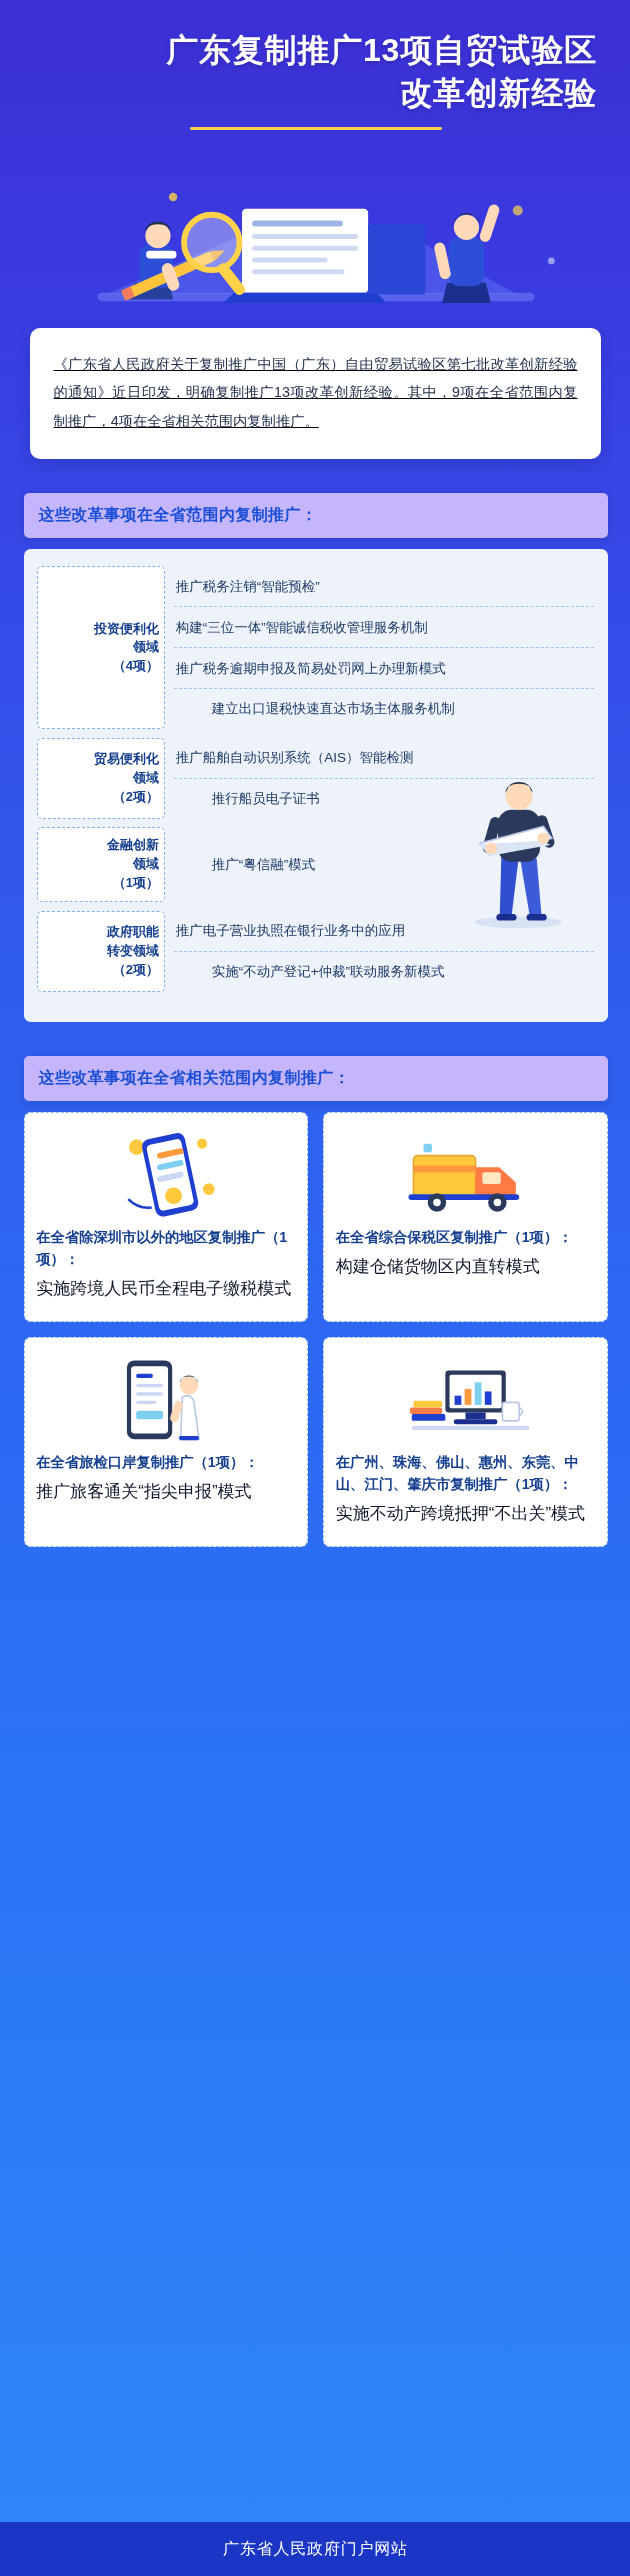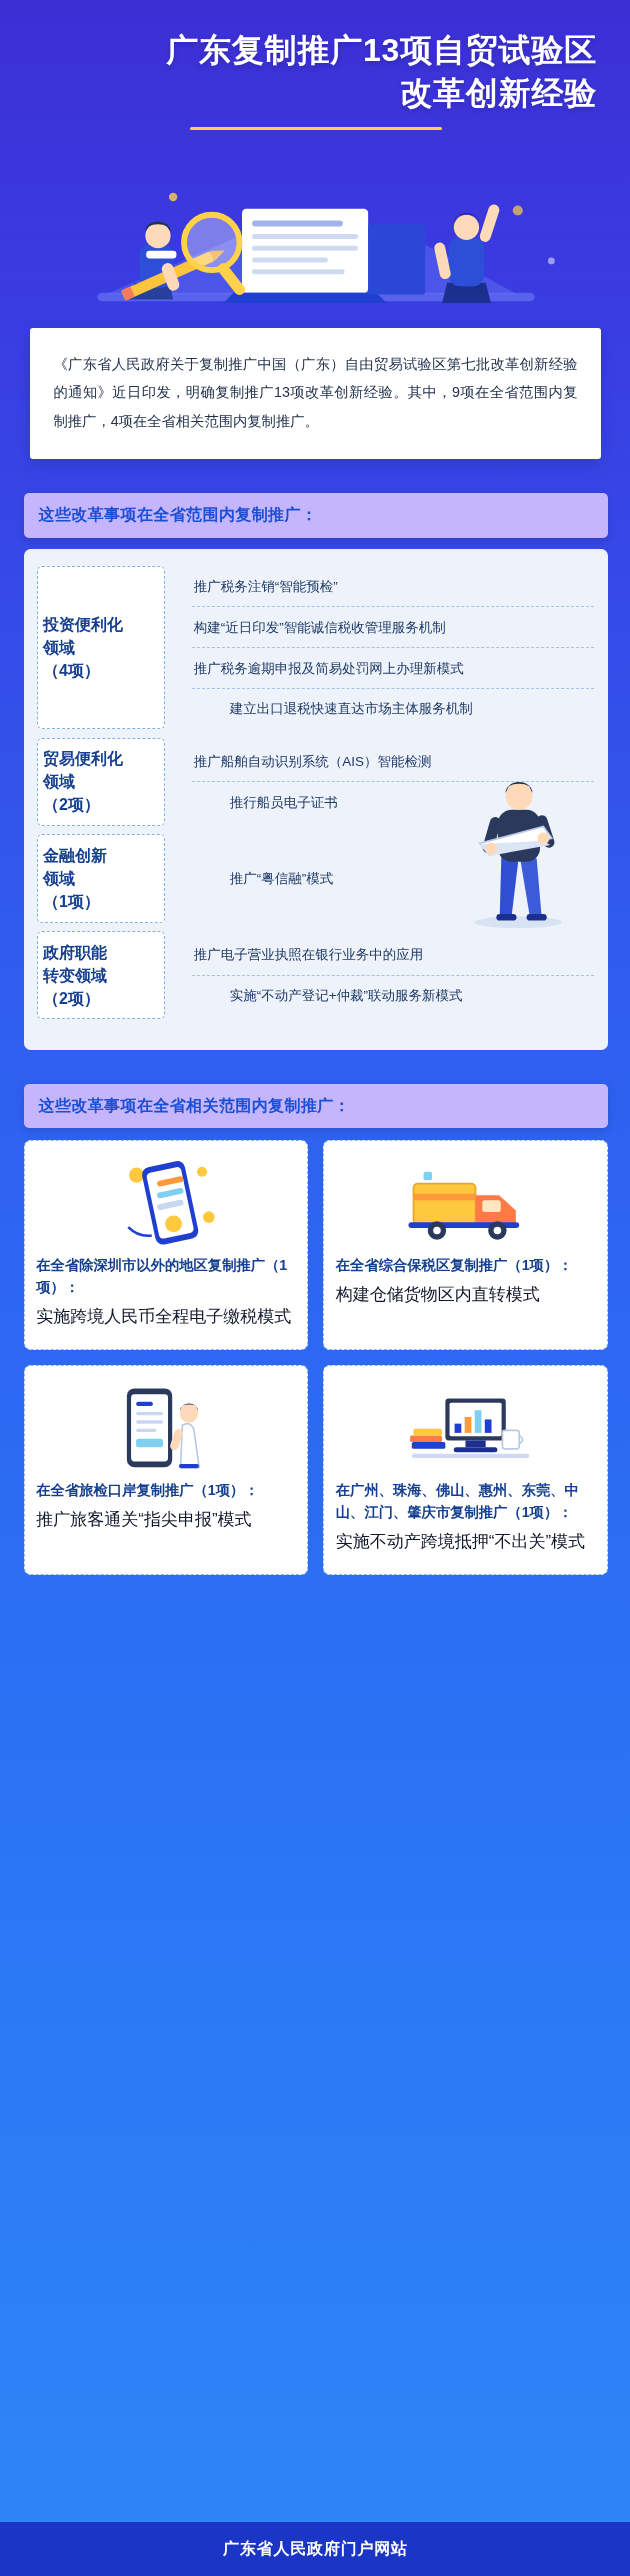--- a/index.html
+++ b/index.html
@@ -48,9 +48,10 @@
   .intro-card {
     margin: 3.4px 30px 0 30px;
     background: #ffffff;
-    border-radius: 3px;
+    border-radius: 10px;
     padding: 22px 23.5px 23.5px 23.5px;
     box-shadow: 0 5px 15px rgba(0,0,0,0.13);
+    text-decoration: underline;
   }
   .intro-card p {
     color: #23324d;

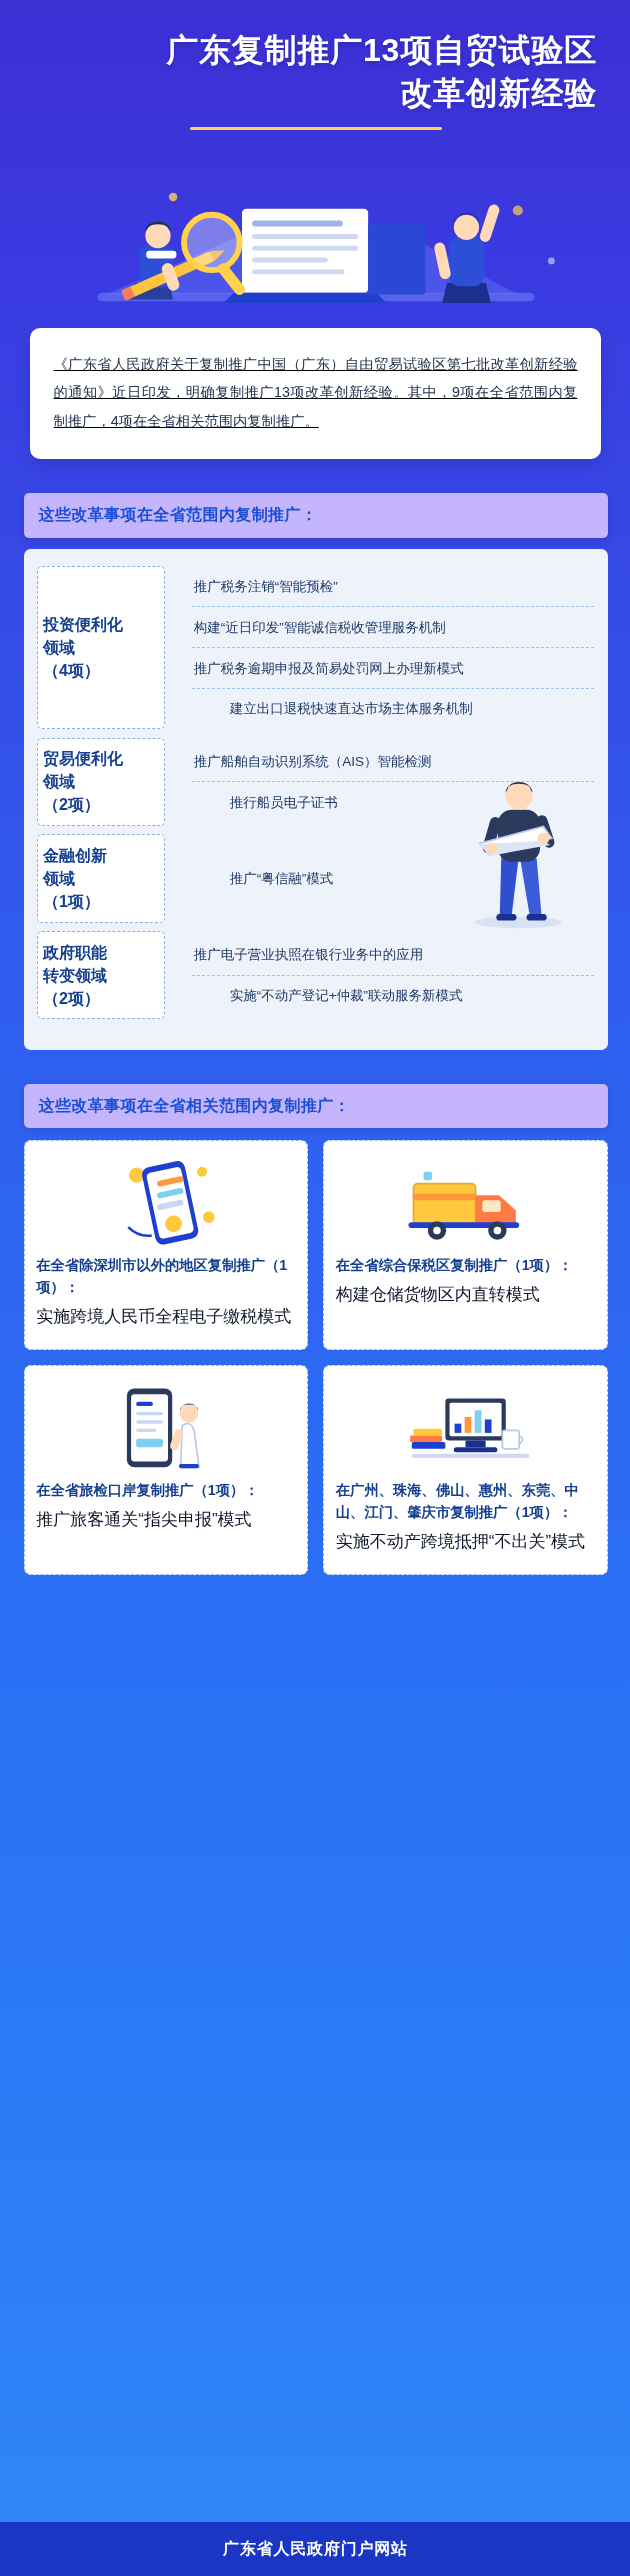--- a/index.html
+++ b/index.html
@@ -109,7 +109,7 @@
   }
   .field-items {
     flex: 1 1 auto;
-    padding-left: 27px;
+    padding-left: 9px;
     display: flex;
     flex-direction: column;
     justify-content: center;

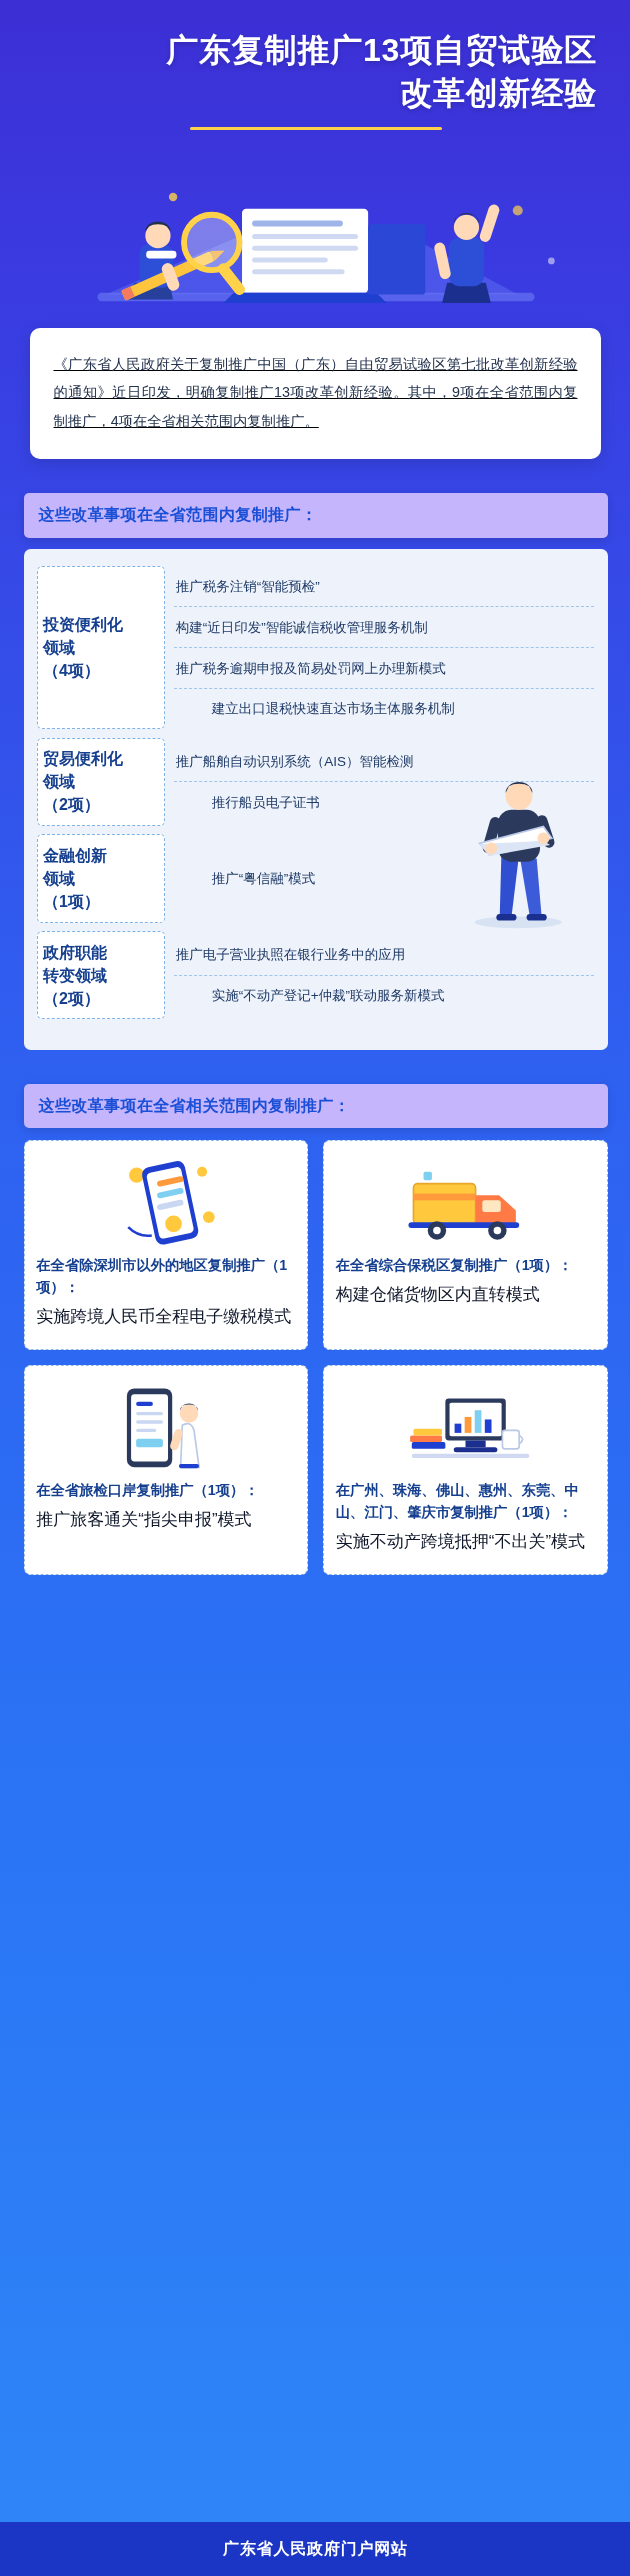--- a/index.html
+++ b/index.html
@@ -96,12 +96,12 @@
     border-radius: 5px;
     background: #ffffff;
     color: #16408f;
-    font-size: 16px;
+    font-size: 13px;
     font-weight: bold;
     line-height: 1.45;
     display: flex;
     flex-direction: column;
-    align-items: flex-start;
+    align-items: flex-end;
     justify-content: center;
     text-align: center;
     padding: 8.4px 5px;

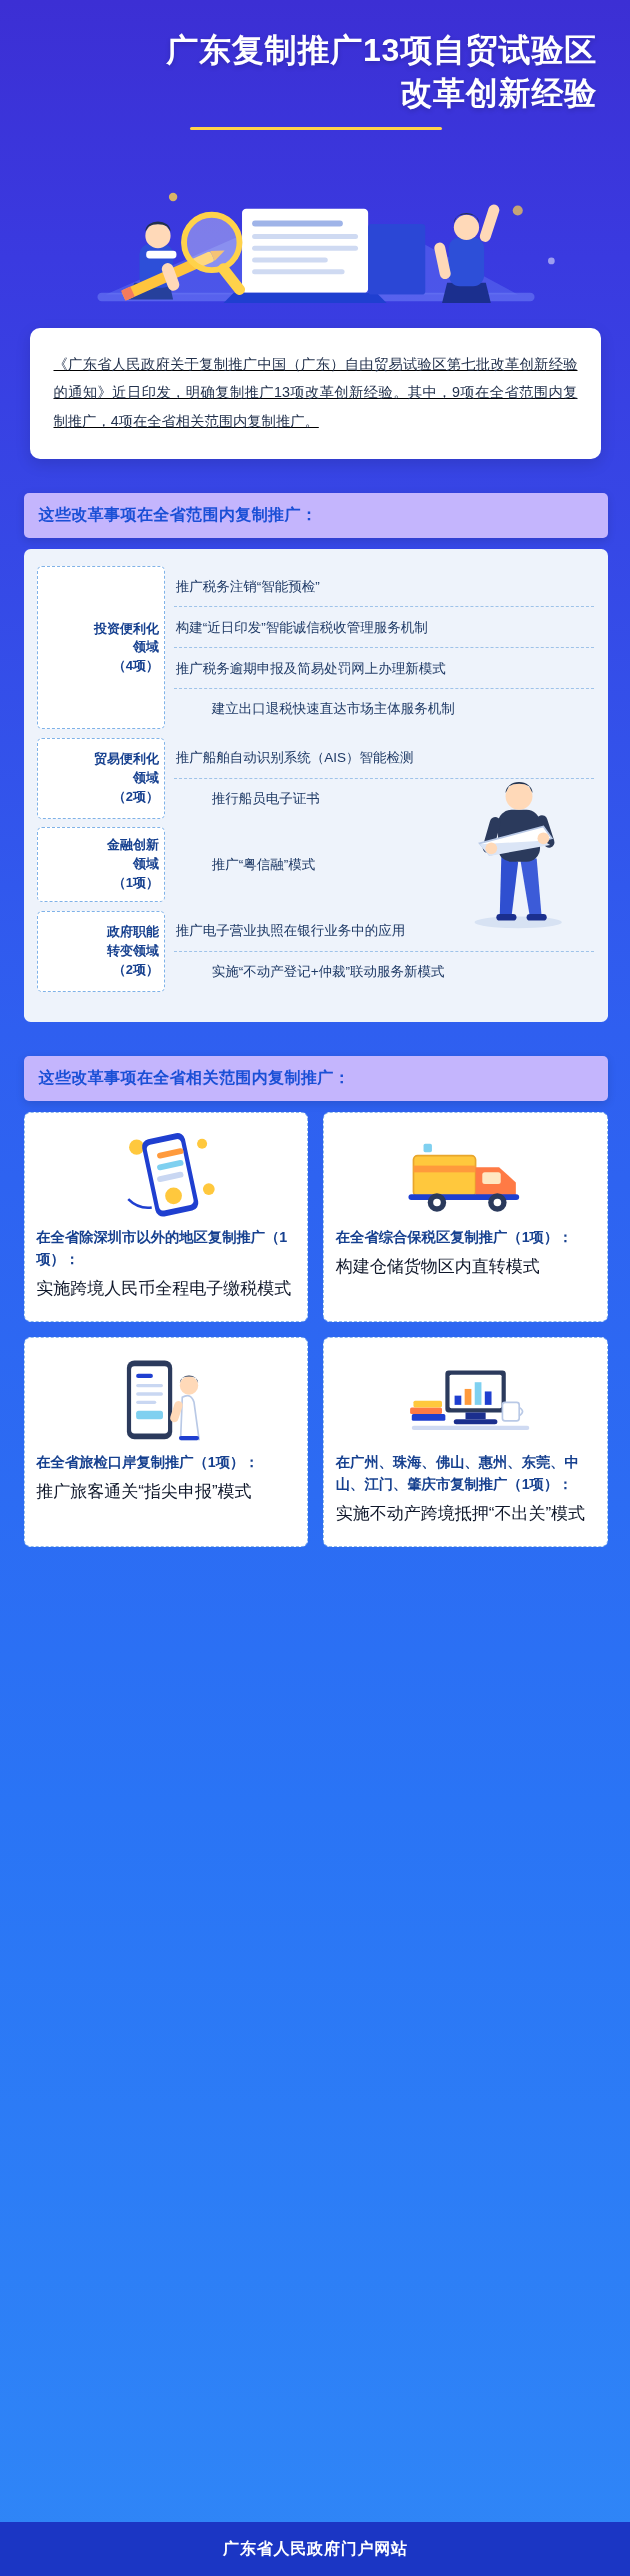--- a/index.html
+++ b/index.html
@@ -266,7 +266,7 @@
     </div>
     <div class="field-items">
       <div class="field-item">推广税务注销“智能预检”</div>
-      <div class="field-item">构建“近日印发”智能诚信税收管理服务机制</div>
+      <div class="field-item">构建“三位一体”智能诚信税收管理服务机制</div>
       <div class="field-item">推广税务逾期申报及简易处罚网上办理新模式</div>
       <div class="field-item noline">建立出口退税快速直达市场主体服务机制</div>
     </div>

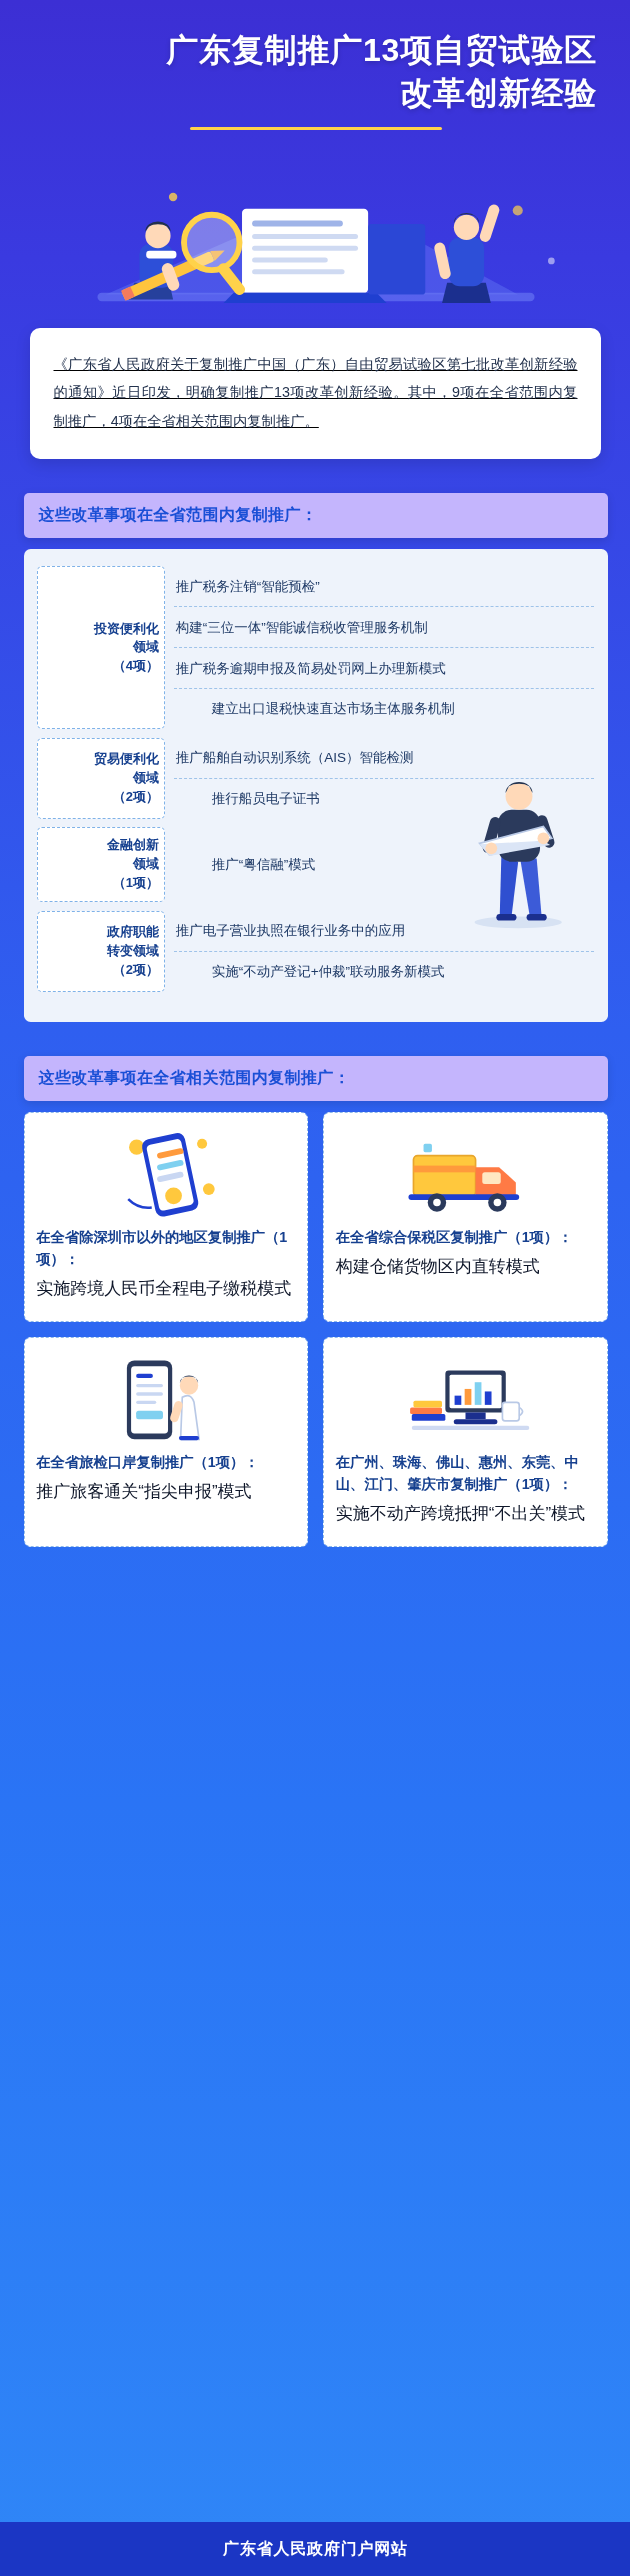--- a/index.html
+++ b/index.html
@@ -183,7 +183,7 @@
   .footer span {
     color: #ffffff;
     font-size: 16px;
-    font-weight: bold;
+    font-weight: normal;
     letter-spacing: 0.8px;
   }
   .bottom-spacer { height: 81px; }

